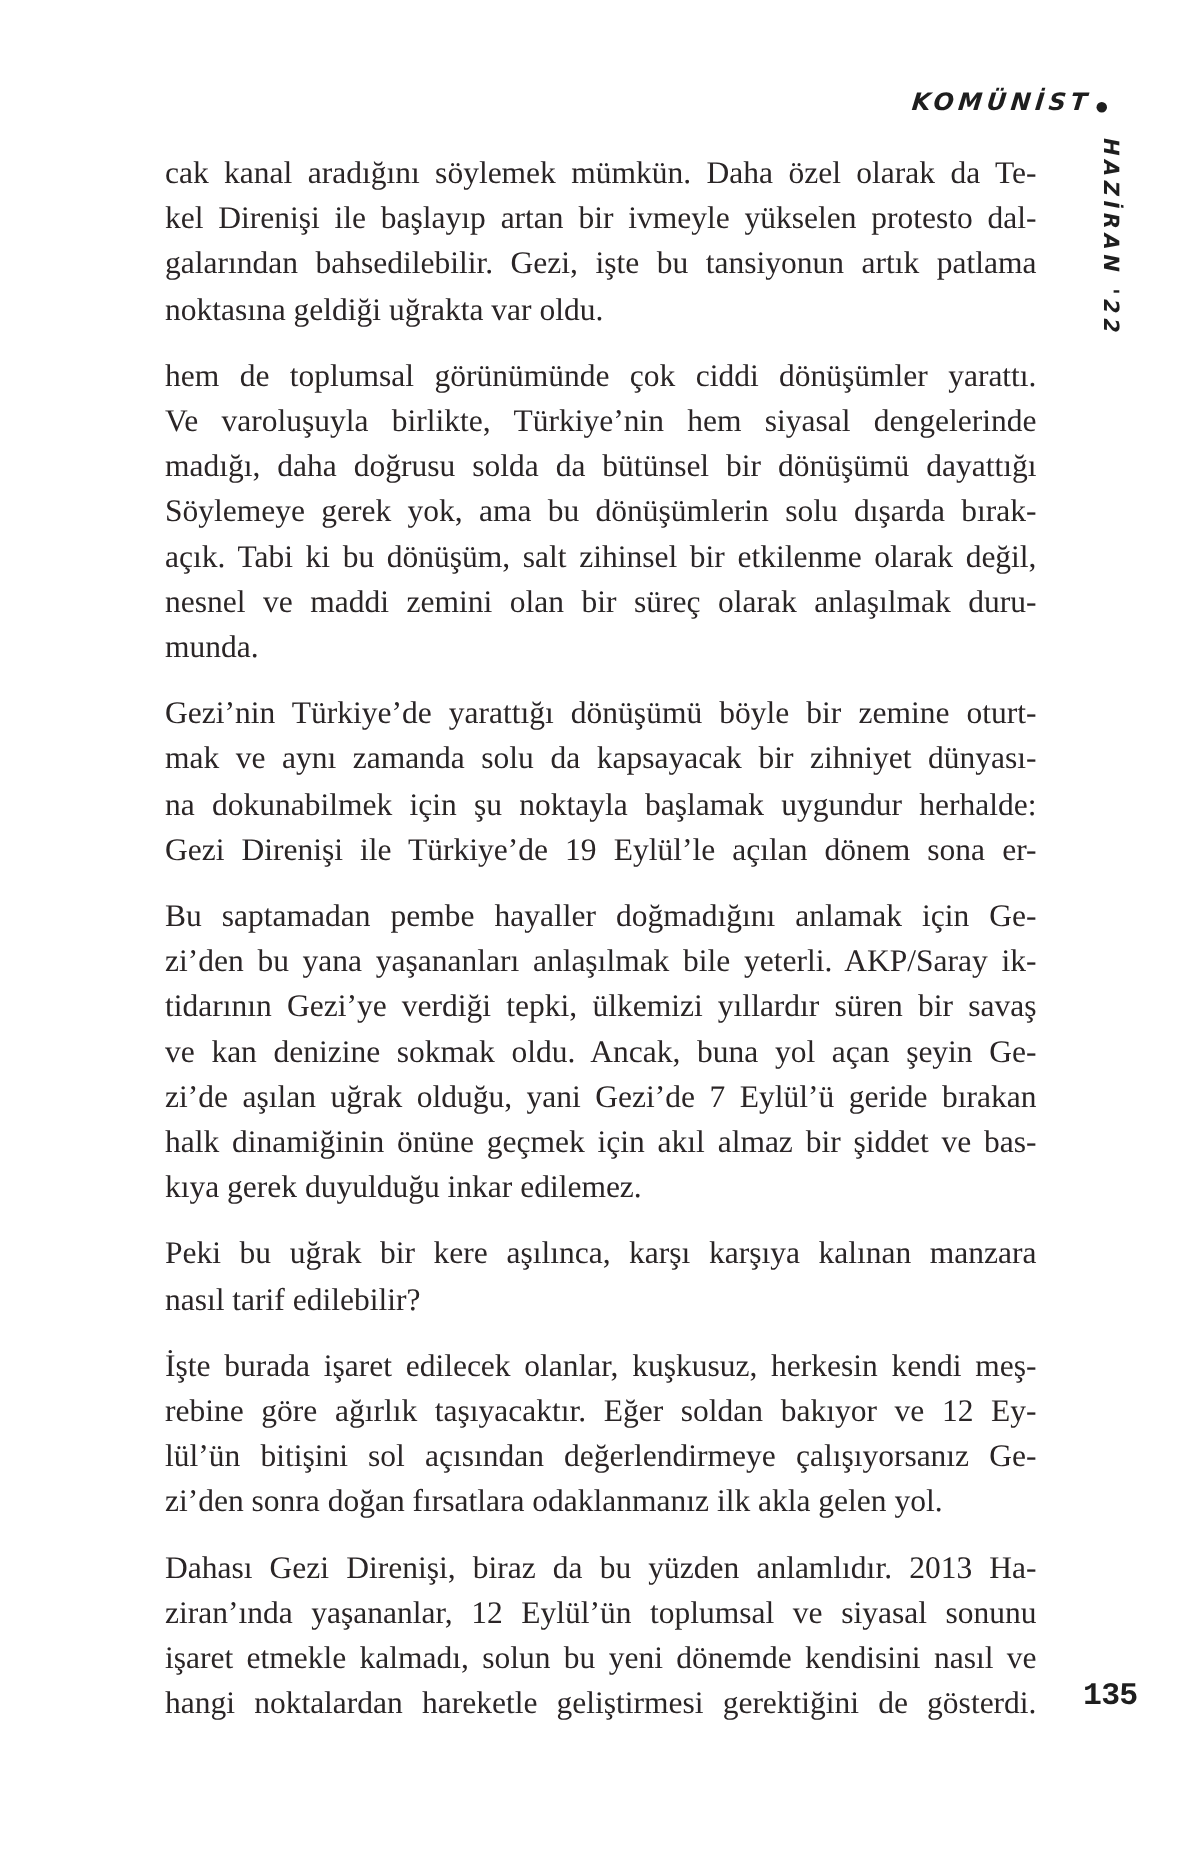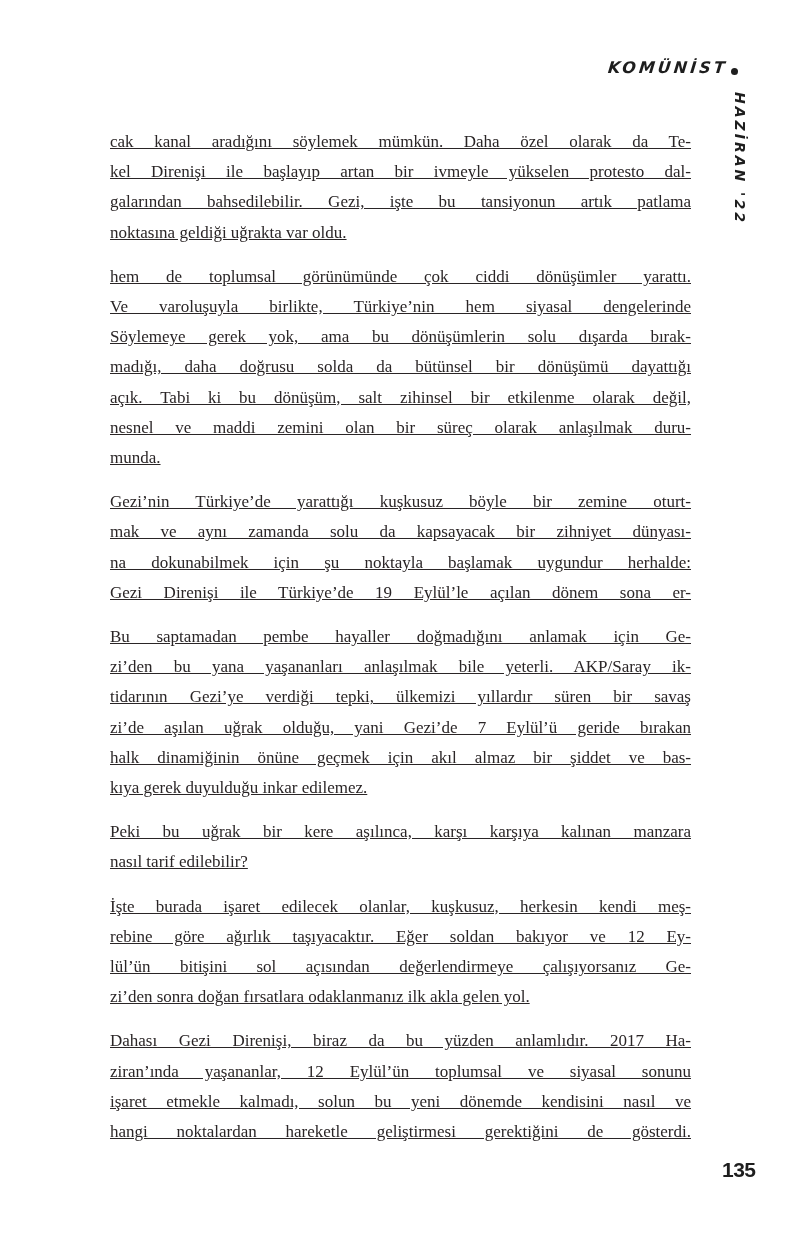--- a/index.html
+++ b/index.html
@@ -50,14 +50,13 @@
     }
     .body-text {
       position: absolute;
-      top: 127px;
+      top: 100px;
       left: 110px;
       width: 581px;
       font-family: "Liberation Serif", "DejaVu Serif", serif;
-      font-size: 17px;
+      font-size: 21px;
       line-height: 30.2px;
       color: #2a2526;
-      text-decoration: underline;
     }
     .body-text p {
       margin: 0 0 14px 0;

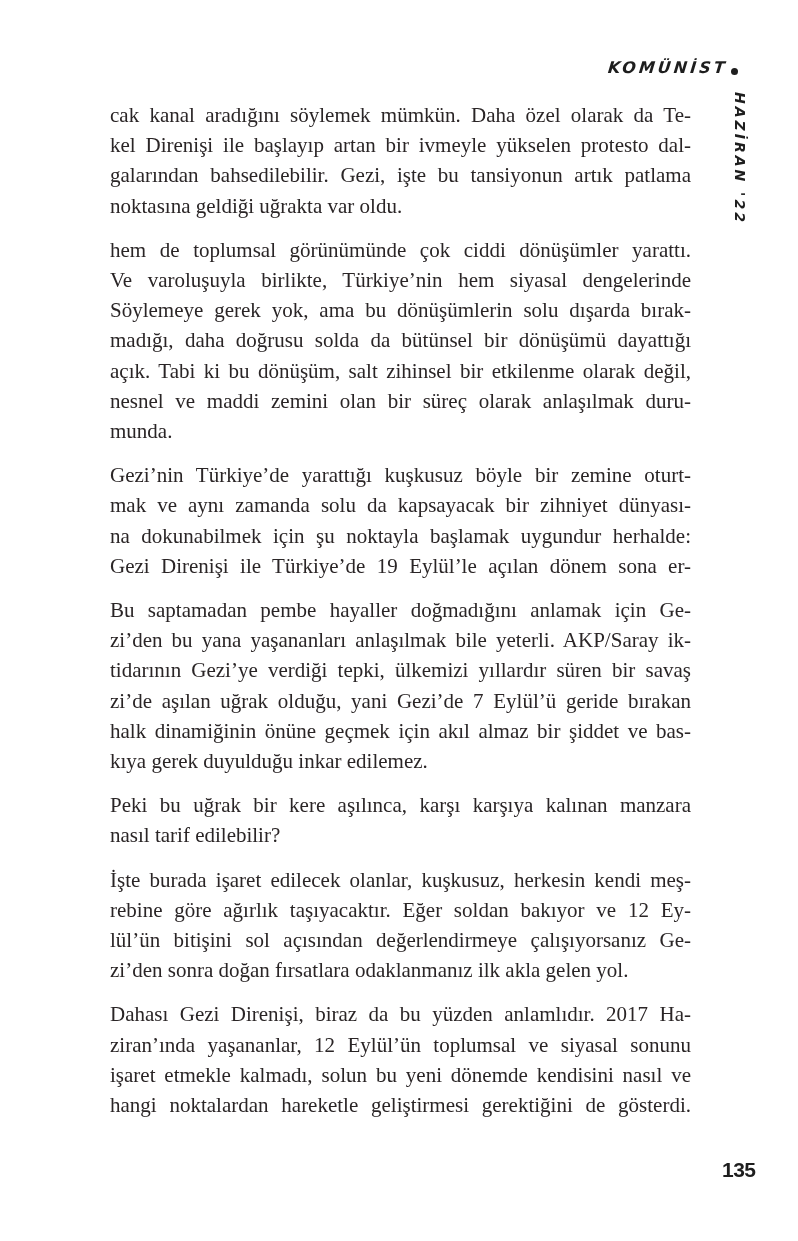--- a/index.html
+++ b/index.html
@@ -101,8 +101,8 @@
   <p>
     <span class="line">hem de toplumsal görünümünde çok ciddi dönüşümler yarattı.</span>
     <span class="line">Ve varoluşuyla birlikte, Türkiye’nin hem siyasal dengelerinde</span>
+    <span class="line">madığı, daha doğrusu solda da bütünsel bir dönüşümü dayattığı</span>
     <span class="line">Söylemeye gerek yok, ama bu dönüşümlerin solu dışarda bırak-</span>
-    <span class="line">madığı, daha doğrusu solda da bütünsel bir dönüşümü dayattığı</span>
     <span class="line">açık. Tabi ki bu dönüşüm, salt zihinsel bir etkilenme olarak değil,</span>
     <span class="line">nesnel ve maddi zemini olan bir süreç olarak anlaşılmak duru-</span>
     <span class="line last">munda.</span>

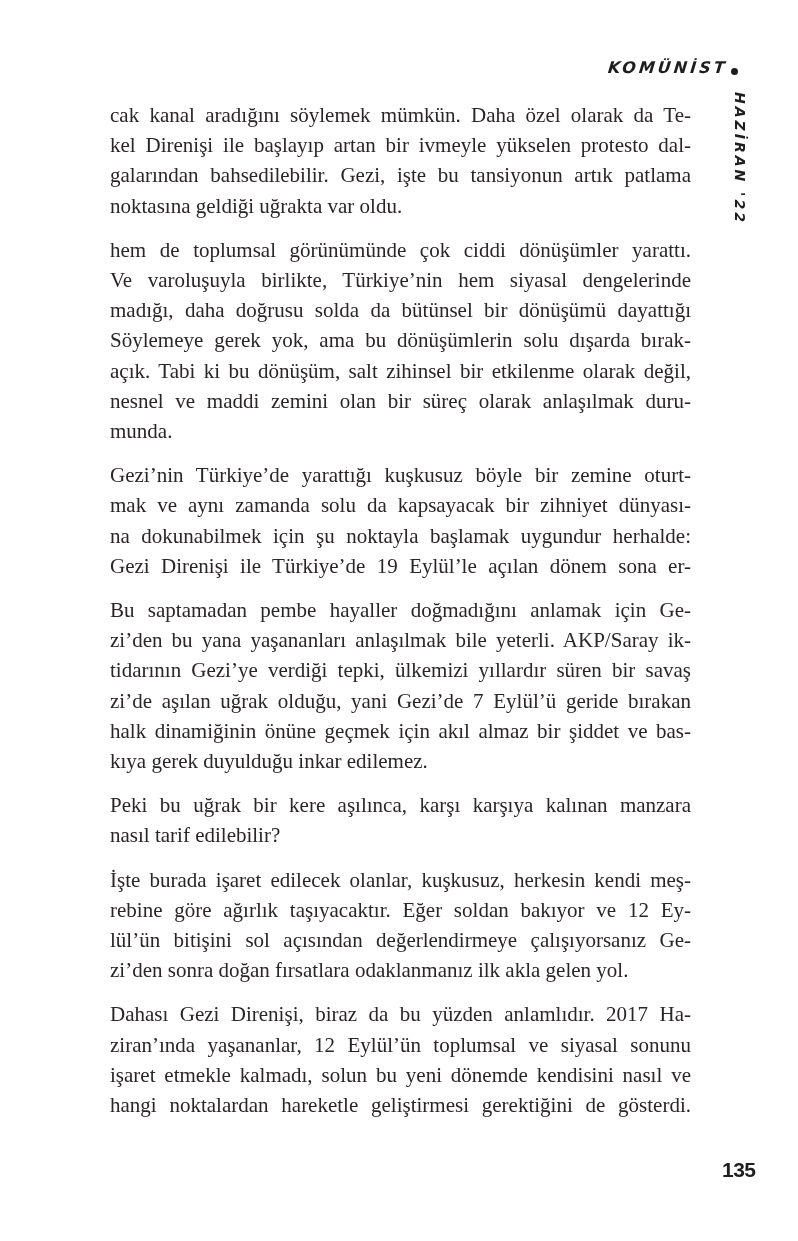--- a/index.html
+++ b/index.html
@@ -108,7 +108,7 @@
     <span class="line last">munda.</span>
   </p>
   <p>
-    <span class="line">Gezi’nin Türkiye’de yarattığı kuşkusuz böyle bir zemine oturt-</span>
+    <span class="line">Gezi’nin Türkiye’de yarattığı dönüşümü böyle bir zemine oturt-</span>
     <span class="line">mak ve aynı zamanda solu da kapsayacak bir zihniyet dünyası-</span>
     <span class="line">na dokunabilmek için şu noktayla başlamak uygundur herhalde:</span>
     <span class="line">Gezi Direnişi ile Türkiye’de 19 Eylül’le açılan dönem sona er-</span>

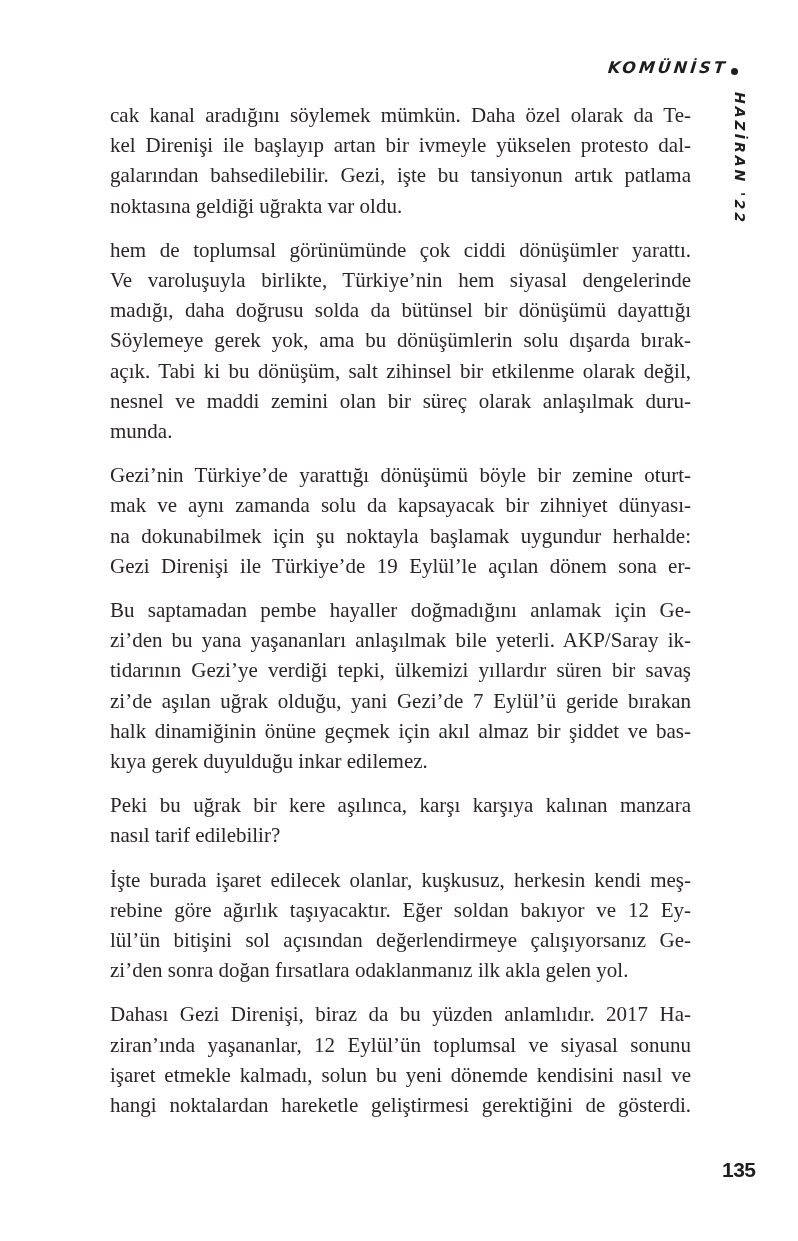--- a/index.html
+++ b/index.html
@@ -117,6 +117,7 @@
     <span class="line">Bu saptamadan pembe hayaller doğmadığını anlamak için Ge-</span>
     <span class="line">zi’den bu yana yaşananları anlaşılmak bile yeterli. AKP/Saray ik-</span>
     <span class="line">tidarının Gezi’ye verdiği tepki, ülkemizi yıllardır süren bir savaş</span>
+    <span class="line">ve kan denizine sokmak oldu. Ancak, buna yol açan şeyin Ge-</span>
     <span class="line">zi’de aşılan uğrak olduğu, yani Gezi’de 7 Eylül’ü geride bırakan</span>
     <span class="line">halk dinamiğinin önüne geçmek için akıl almaz bir şiddet ve bas-</span>
     <span class="line last">kıya gerek duyulduğu inkar edilemez.</span>

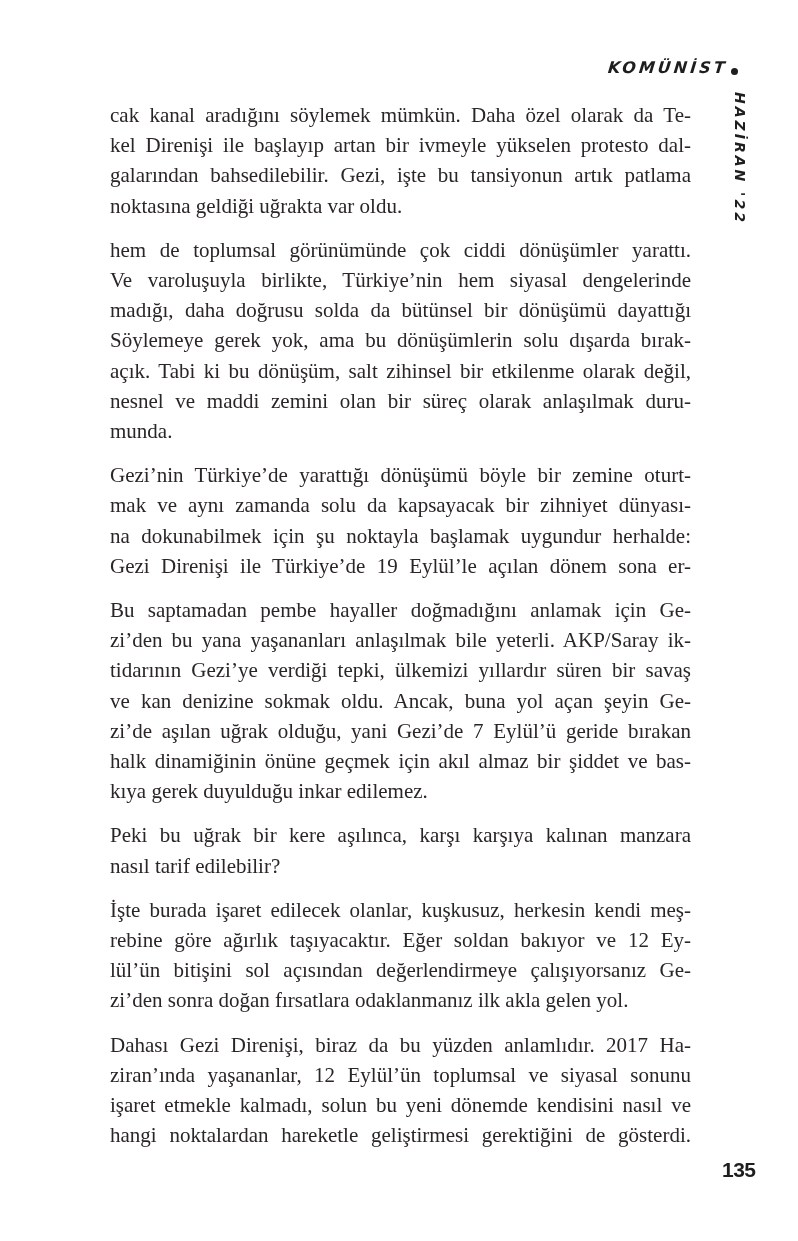--- a/index.html
+++ b/index.html
@@ -133,7 +133,7 @@
     <span class="line last">zi’den sonra doğan fırsatlara odaklanmanız ilk akla gelen yol.</span>
   </p>
   <p>
-    <span class="line">Dahası Gezi Direnişi, biraz da bu yüzden anlamlıdır. 2017 Ha-</span>
+    <span class="line">Dahası Gezi Direnişi, biraz da bu yüzden anlamlıdır. 2013 Ha-</span>
     <span class="line">ziran’ında yaşananlar, 12 Eylül’ün toplumsal ve siyasal sonunu</span>
     <span class="line">işaret etmekle kalmadı, solun bu yeni dönemde kendisini nasıl ve</span>
     <span class="line">hangi noktalardan hareketle geliştirmesi gerektiğini de gösterdi.</span>

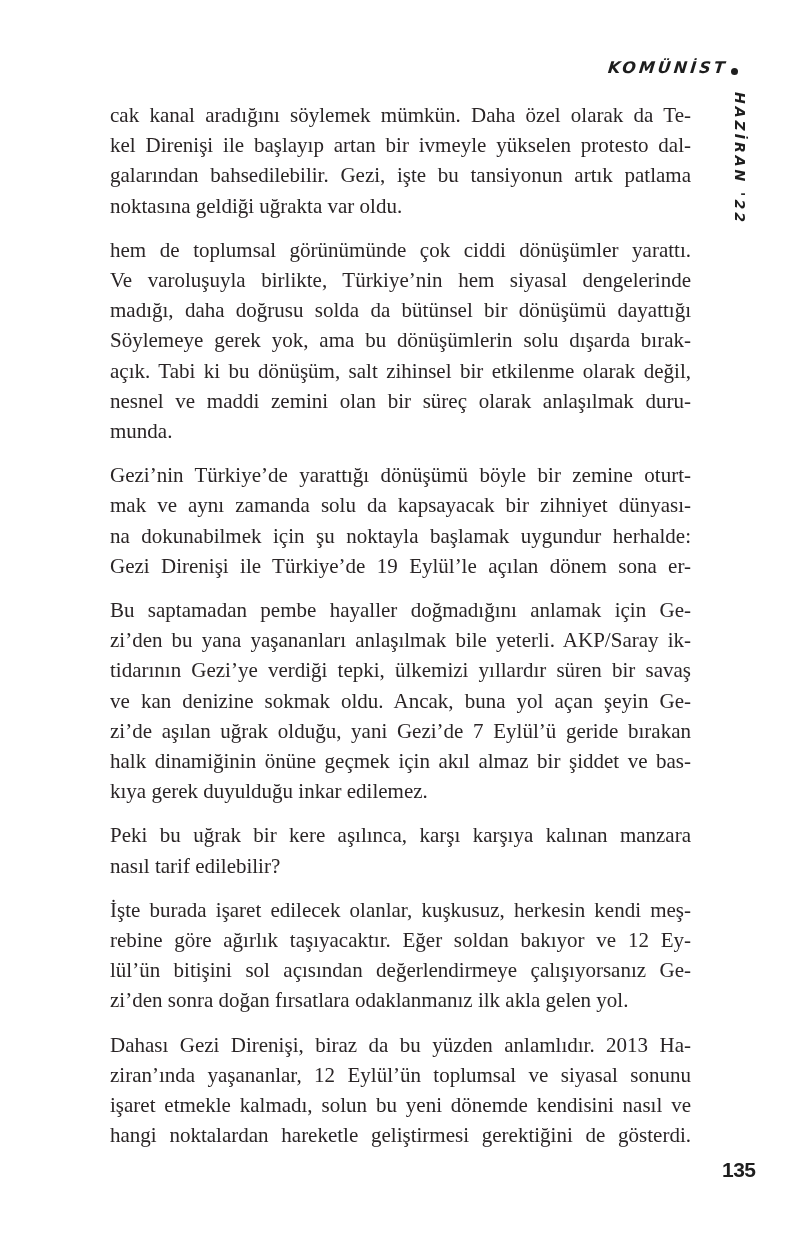--- a/index.html
+++ b/index.html
@@ -75,9 +75,9 @@
     }
     .page-number {
       position: absolute;
-      top: 1158px;
+      top: 1120px;
       left: 722px;
-      font-family: Liberation Sans, sans-serif;
+      font-family: Liberation Mono, monospace;
       font-weight: bold;
       font-size: 21px;
       color: #1e1e1e;

